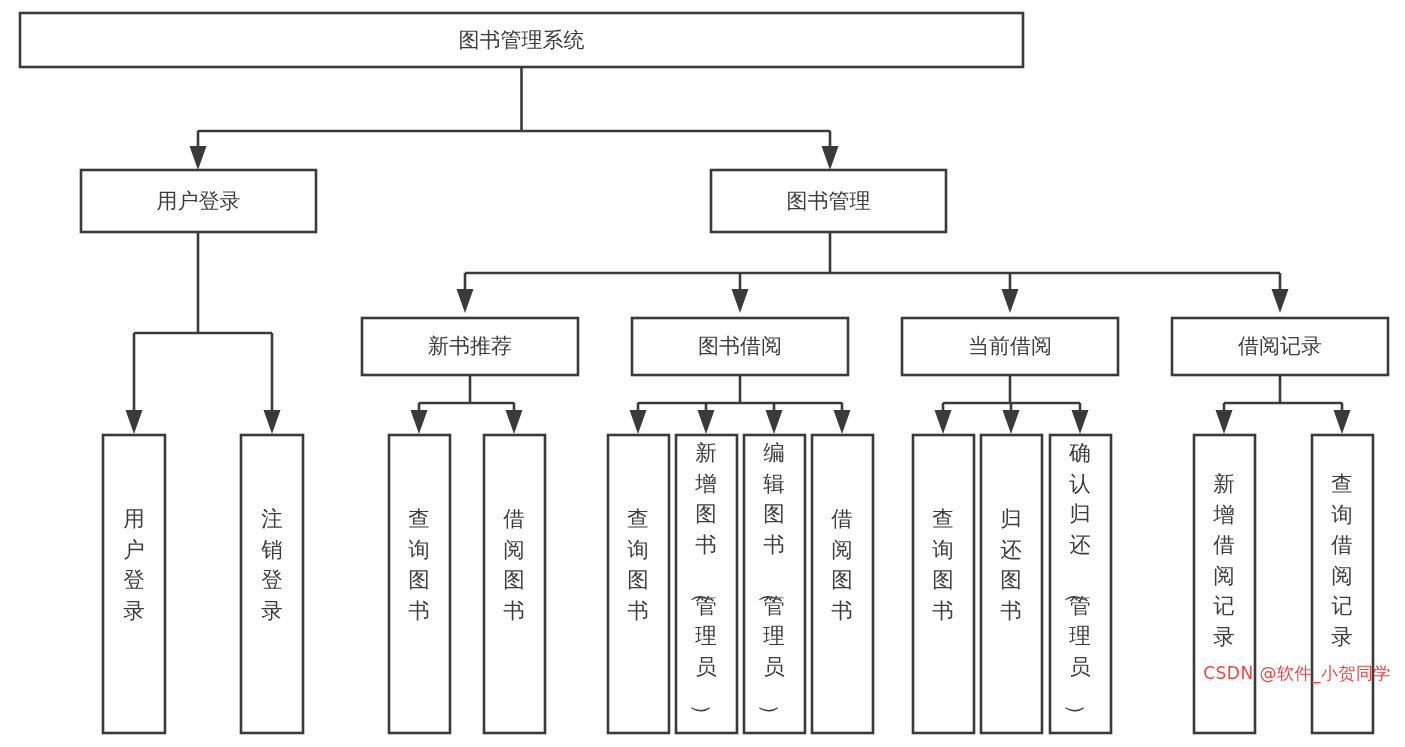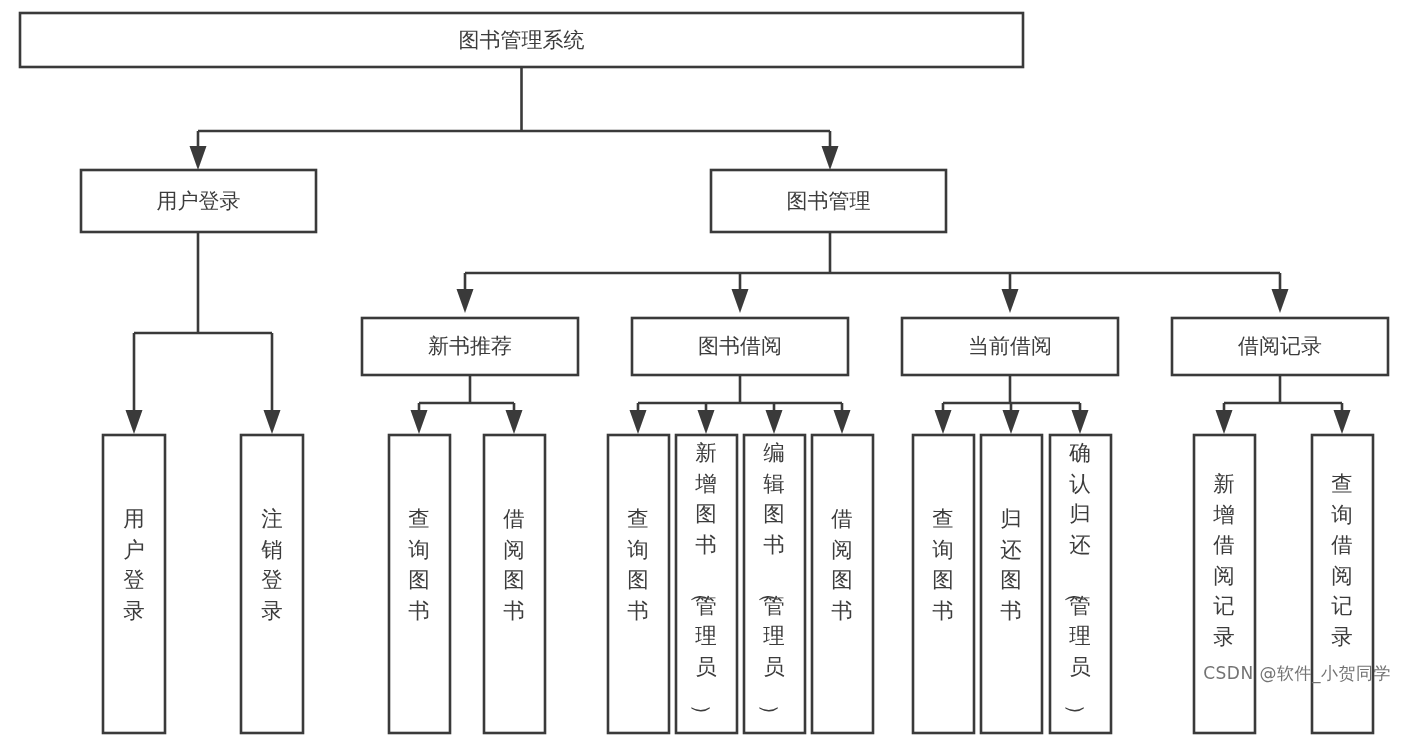--- a/index.html
+++ b/index.html
@@ -60,7 +60,7 @@
     position: absolute;
     right: 14px;
     bottom: 6px;
-    color: #737373;
+    color: #ef4444;
     font-size: 17px;
     font-family: "DejaVu Sans", "Liberation Sans", sans-serif;
     letter-spacing: 0.5px;

